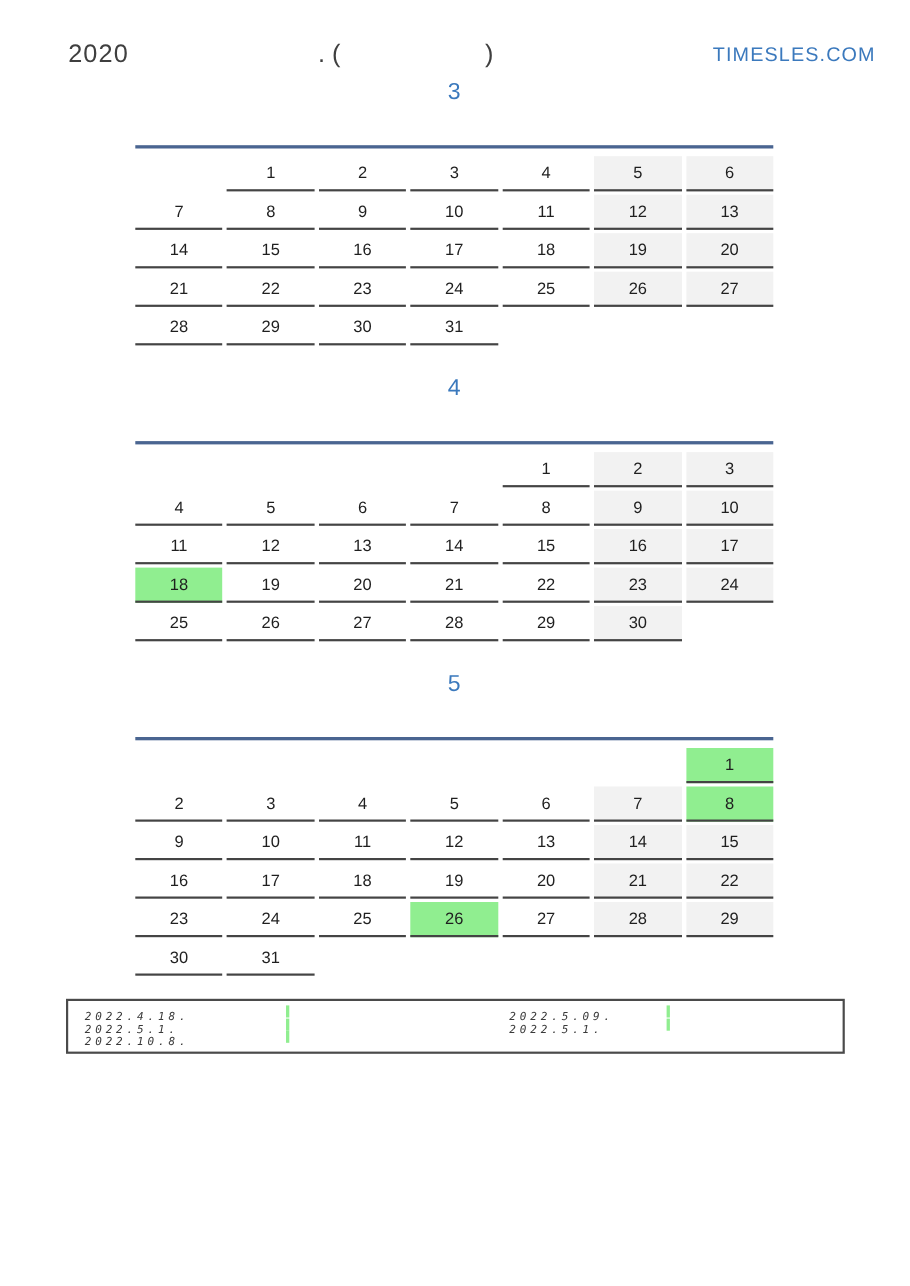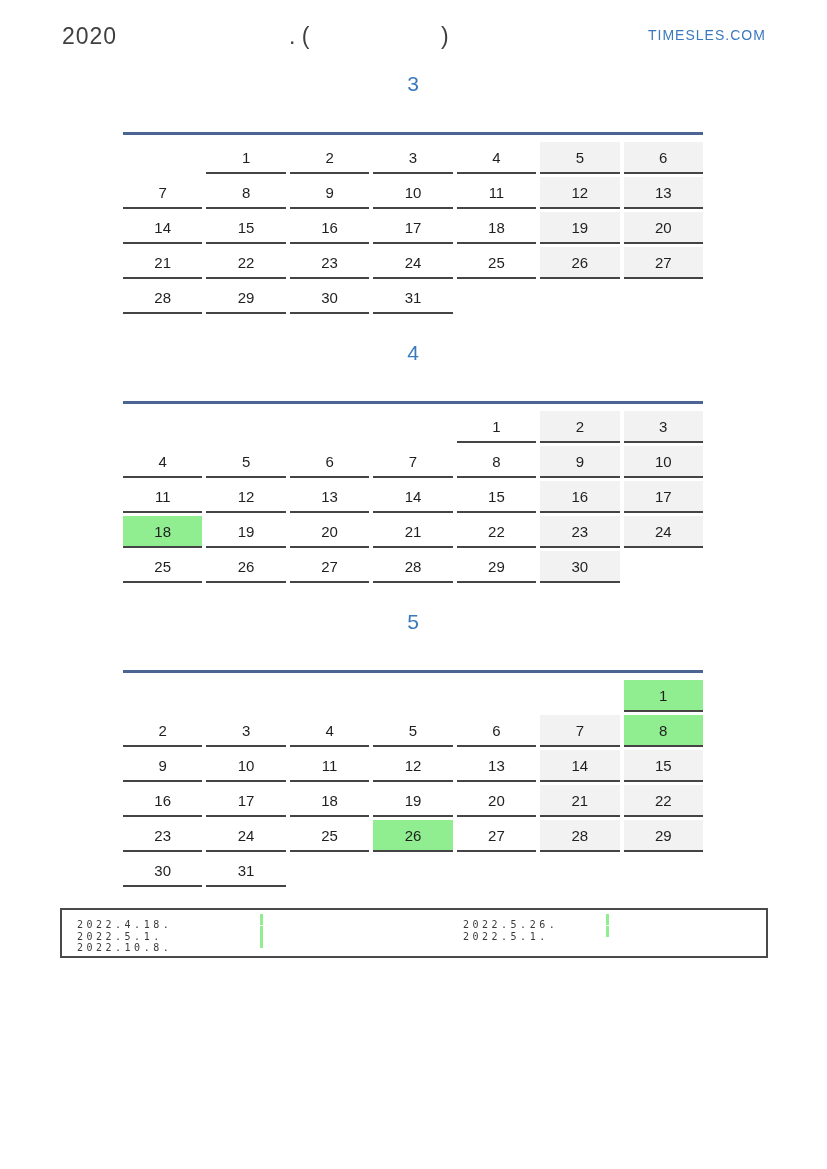--- a/index.html
+++ b/index.html
@@ -8,7 +8,7 @@
     font-family:"Liberation Sans",sans-serif;color:#1f1f1f;overflow:hidden;
   }
   
-  .hdr{position:absolute;top:4px;left:0;width:827px;height:60px;}
+  .hdr{position:absolute;top:16px;left:0;width:827px;height:60px;}
   .hdr .year{position:absolute;left:62px;top:19px;font-size:23px;letter-spacing:1px;color:#3f3f3f;}
   .hdr .mid-open{position:absolute;left:289px;top:19px;font-size:23px;color:#3f3f3f;}
   .hdr .mid-close{position:absolute;left:441px;top:19px;font-size:23px;color:#3f3f3f;}

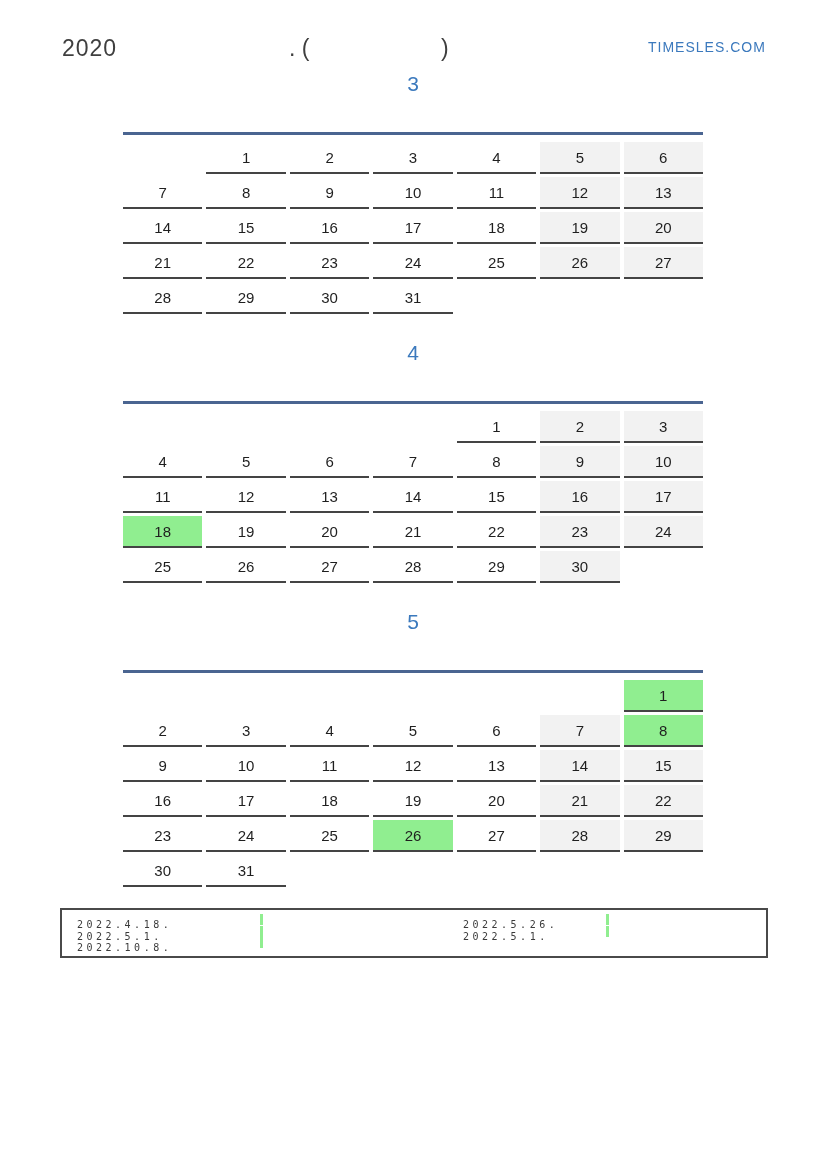--- a/index.html
+++ b/index.html
@@ -12,7 +12,7 @@
   .hdr .year{position:absolute;left:62px;top:19px;font-size:23px;letter-spacing:1px;color:#3f3f3f;}
   .hdr .mid-open{position:absolute;left:289px;top:19px;font-size:23px;color:#3f3f3f;}
   .hdr .mid-close{position:absolute;left:441px;top:19px;font-size:23px;color:#3f3f3f;}
-  .hdr .site{position:absolute;left:648px;top:23px;font-size:14px;letter-spacing:1px;
+  .hdr .site{position:absolute;left:648px;top:23px;font-size:18px;letter-spacing:1px;
     color:#3b79bd;text-decoration:none;cursor:pointer;}
   
   .month{position:absolute;left:123px;width:580px;}

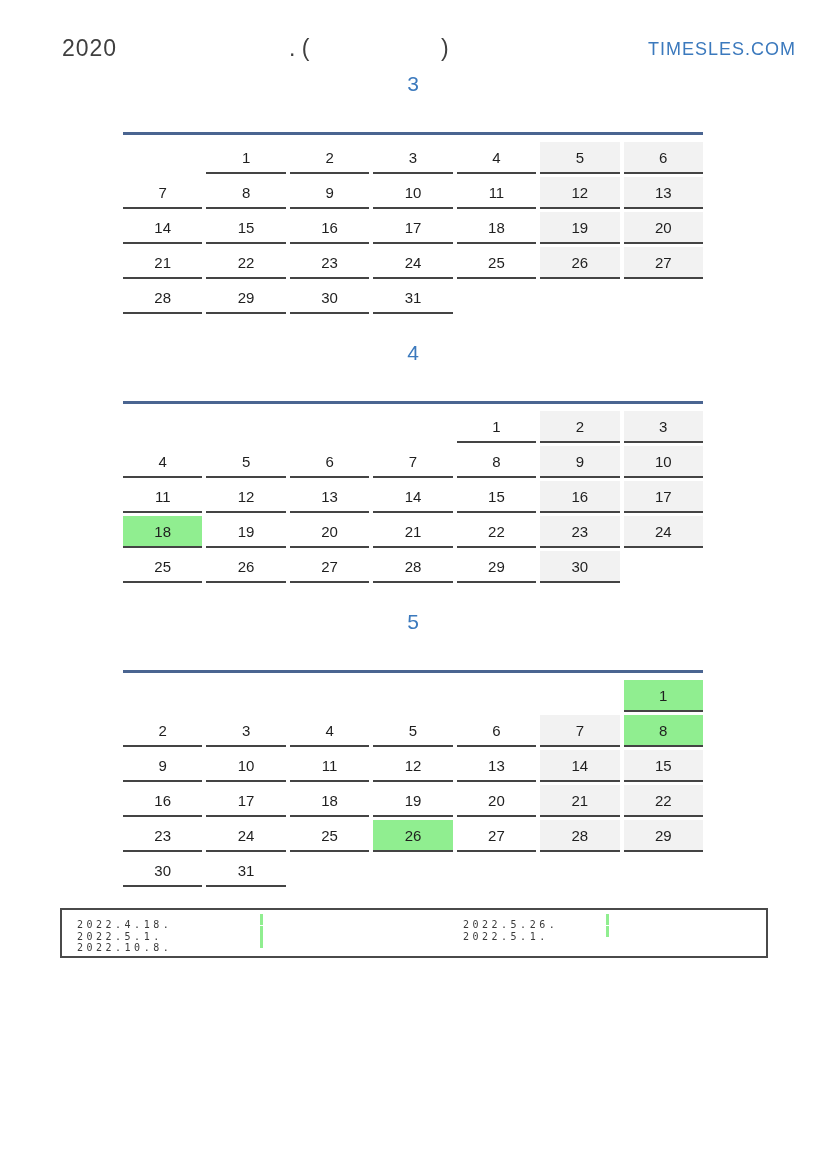--- a/index.html
+++ b/index.html
@@ -33,7 +33,7 @@
   .legend-col{position:absolute;top:4px;}
   .legend-col.col-left{left:15px;width:300px;}
   .legend-col.col-right{left:401px;width:300px;}
-  .legend-entry{position:relative;height:11.5px;}
+  .legend-entry{position:relative;height:11.5px;font-style:italic;}
   .legend-date{font-family:"DejaVu Sans Mono",monospace;font-size:10px;line-height:11.5px;
     letter-spacing:3.5px;color:#3a3a3a;white-space:nowrap;}
   .legend-bar{position:absolute;top:0;width:3px;height:11px;background:#90ee90;}

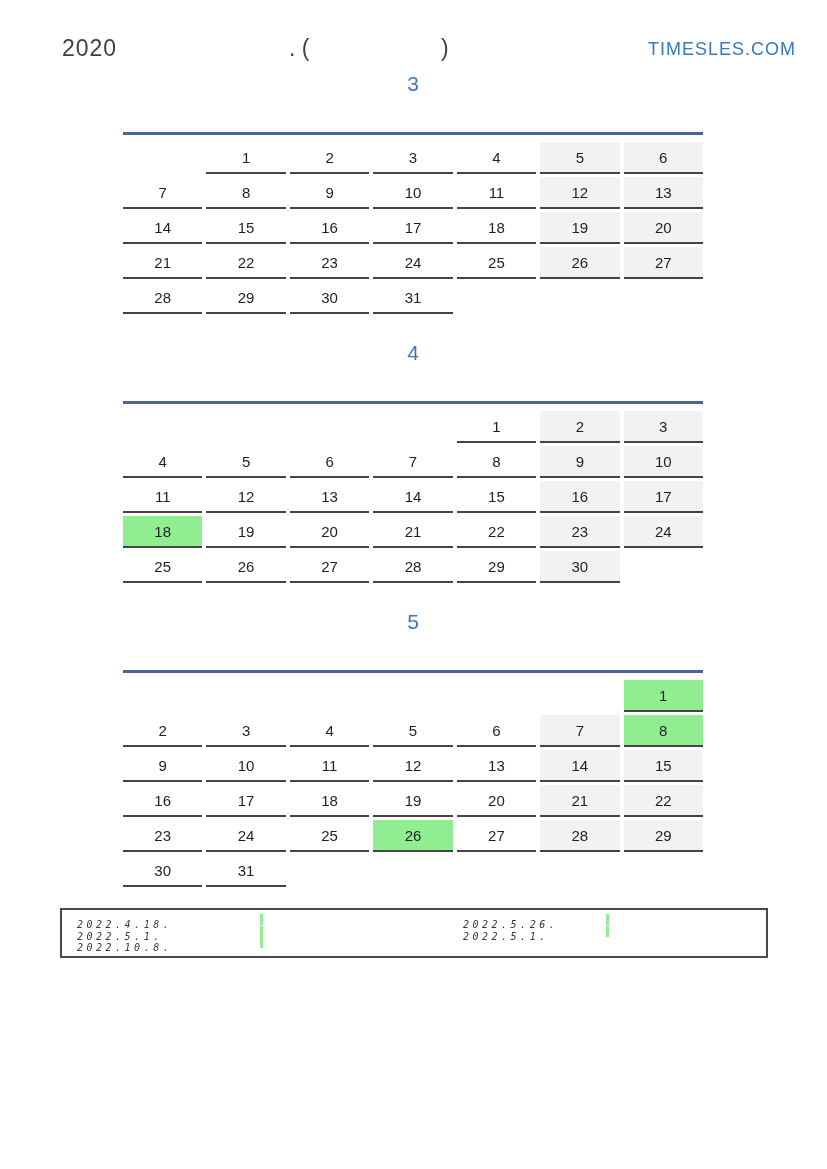--- a/index.html
+++ b/index.html
@@ -190,7 +190,7 @@
       <div class="legend-entry"><span class="legend-date">2022.10.8.</span><span class="legend-bar"></span></div>
     </div>
   <div class="legend-col col-right">
-      <div class="legend-entry"><span class="legend-date">2022.5.26.</span><span class="legend-bar"></span></div>
+      <div class="legend-entry"><span class="legend-date">2022.5.09.</span><span class="legend-bar"></span></div>
       <div class="legend-entry"><span class="legend-date">2022.5.1.</span><span class="legend-bar"></span></div>
     </div>
 </div>

